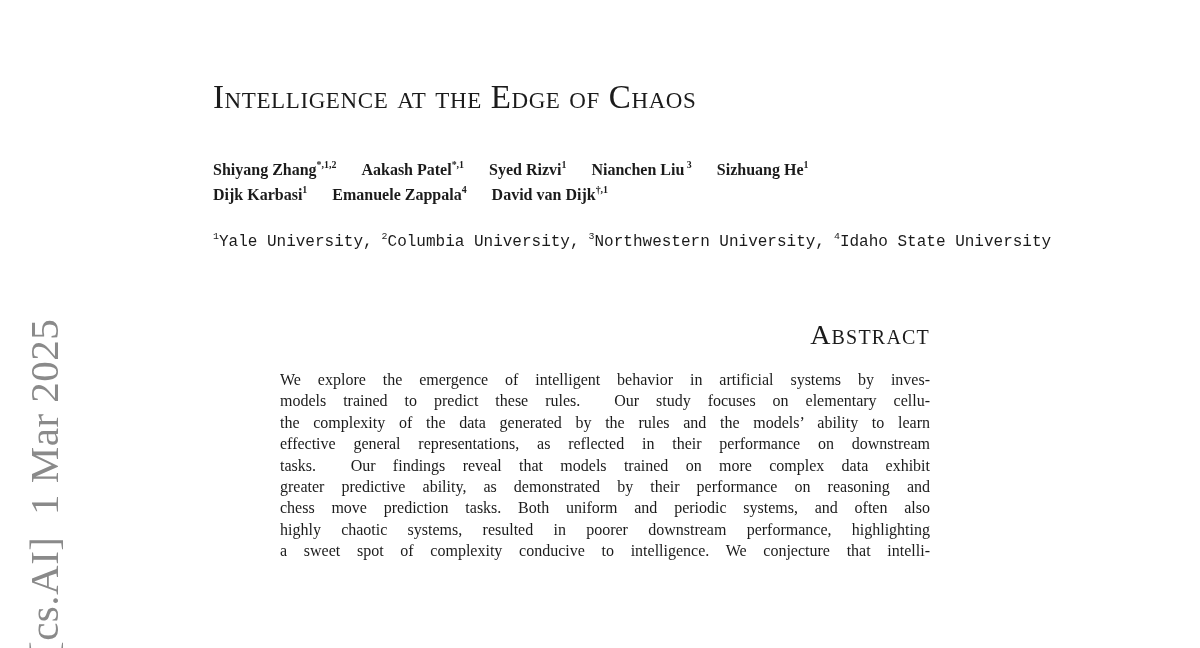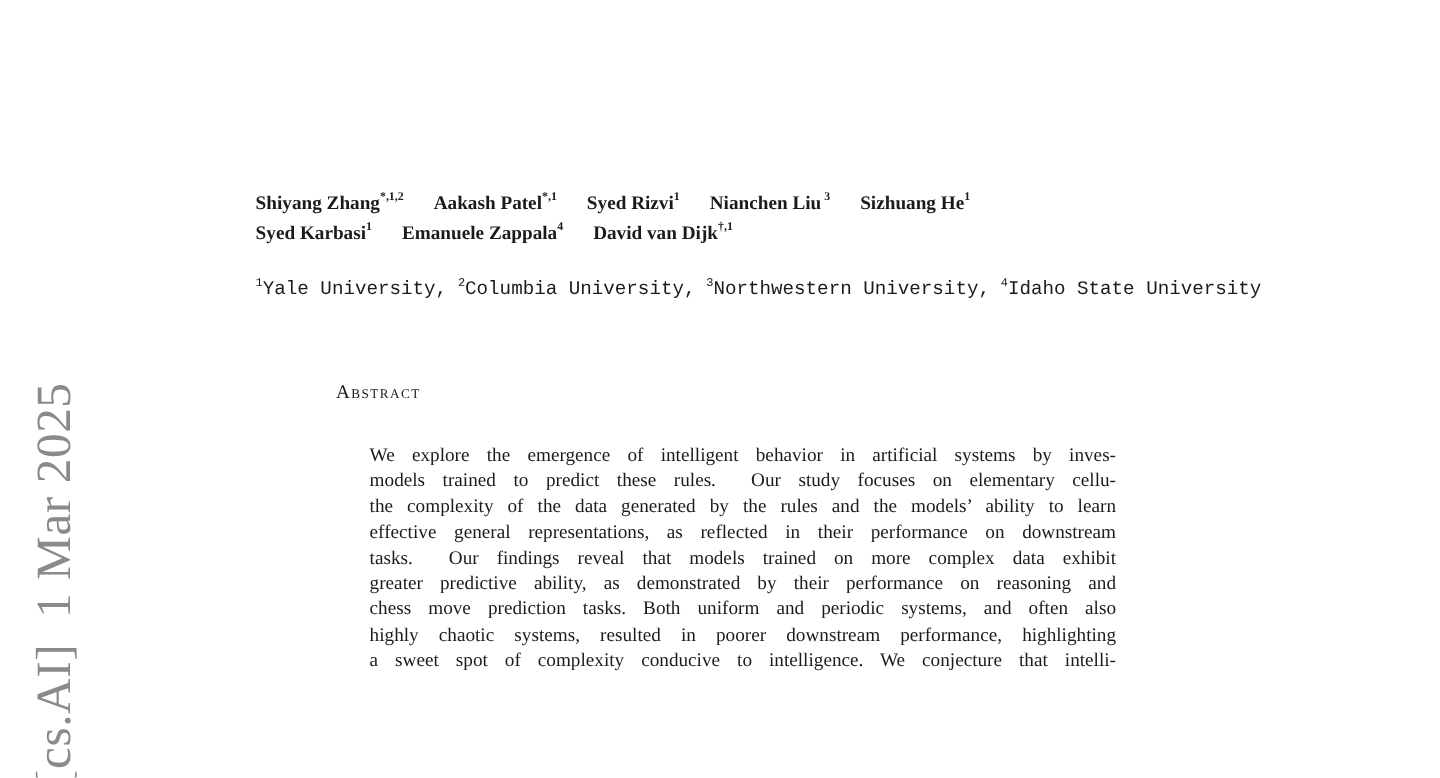--- a/index.html
+++ b/index.html
@@ -103,6 +103,7 @@
 
   <div class="arxiv-stamp">[cs.AI]  1 Mar 2025</div>
 
+  <div class="title">Intelligence at the Edge of Chaos</div>
 
   <div class="authors">
     <div class="authors-line">

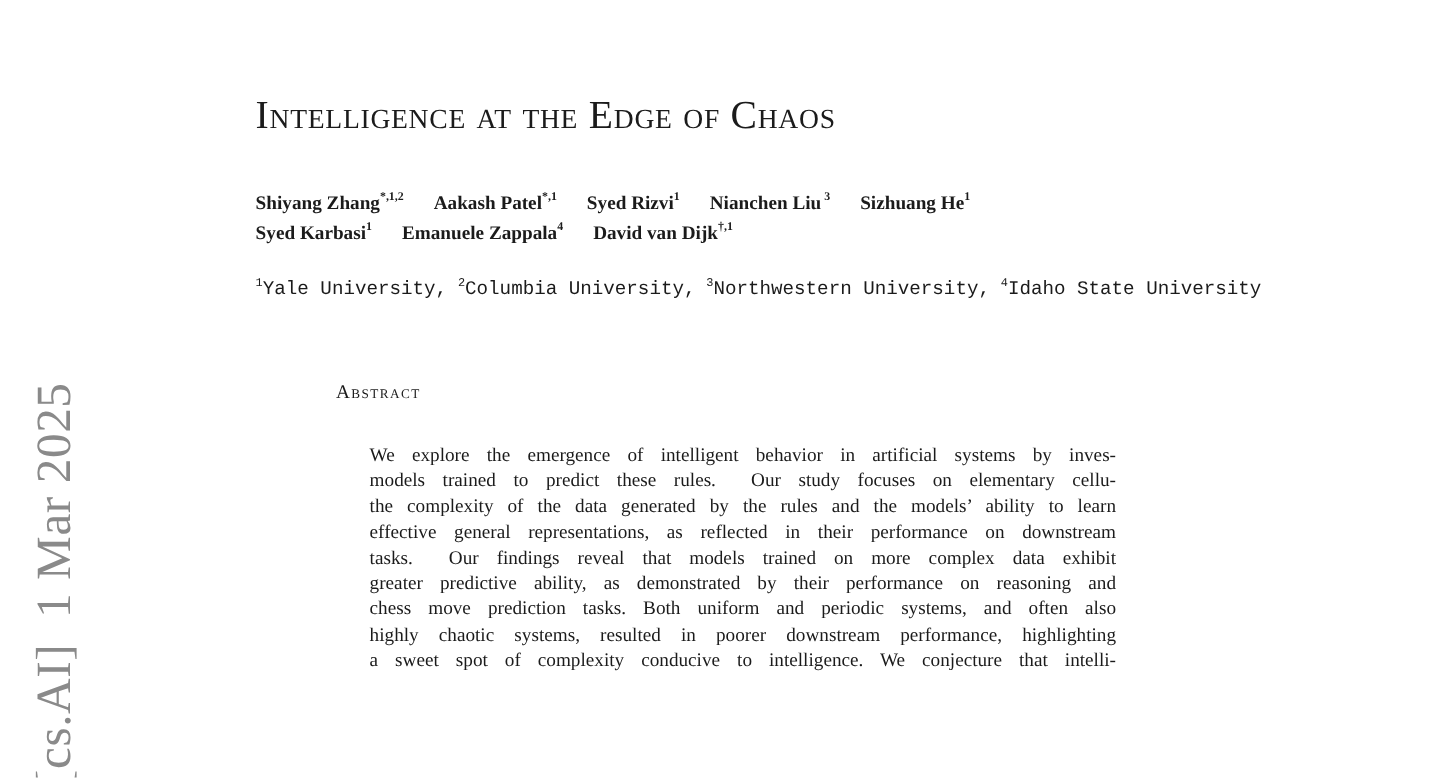--- a/index.html
+++ b/index.html
@@ -114,7 +114,7 @@
       <span class="author"><span>Sizhuang He</span><sup class="sup">1</sup></span>
     </div>
     <div class="authors-line">
-      <span class="author"><span>Syed Karbasi</span><sup class="sup">1</sup></span>
+      <span class="author"><span>Dijk Karbasi</span><sup class="sup">1</sup></span>
       <span class="author"><span>Emanuele Zappala</span><sup class="sup">4</sup></span>
       <span class="author"><span>David van Dijk</span><sup class="sup">†,1</sup></span>
     </div>

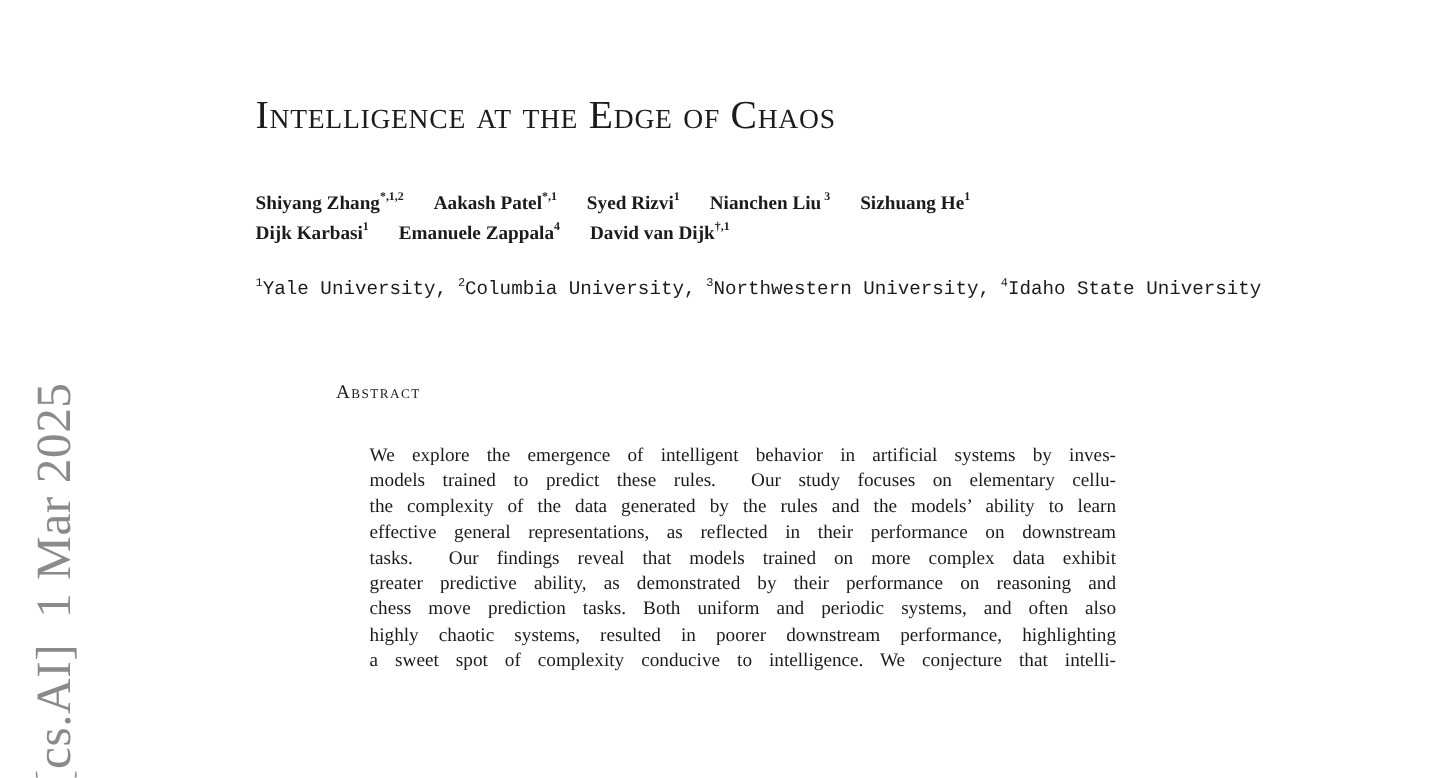--- a/index.html
+++ b/index.html
@@ -76,8 +76,8 @@
     position: absolute;
     left: 280px; top: 319px;
     width: 650px;
-    text-align: left;
-    font-size: 16px;
+    text-align: right;
+    font-size: 28px;
     font-variant: small-caps;
     letter-spacing: 1.2px;
   }

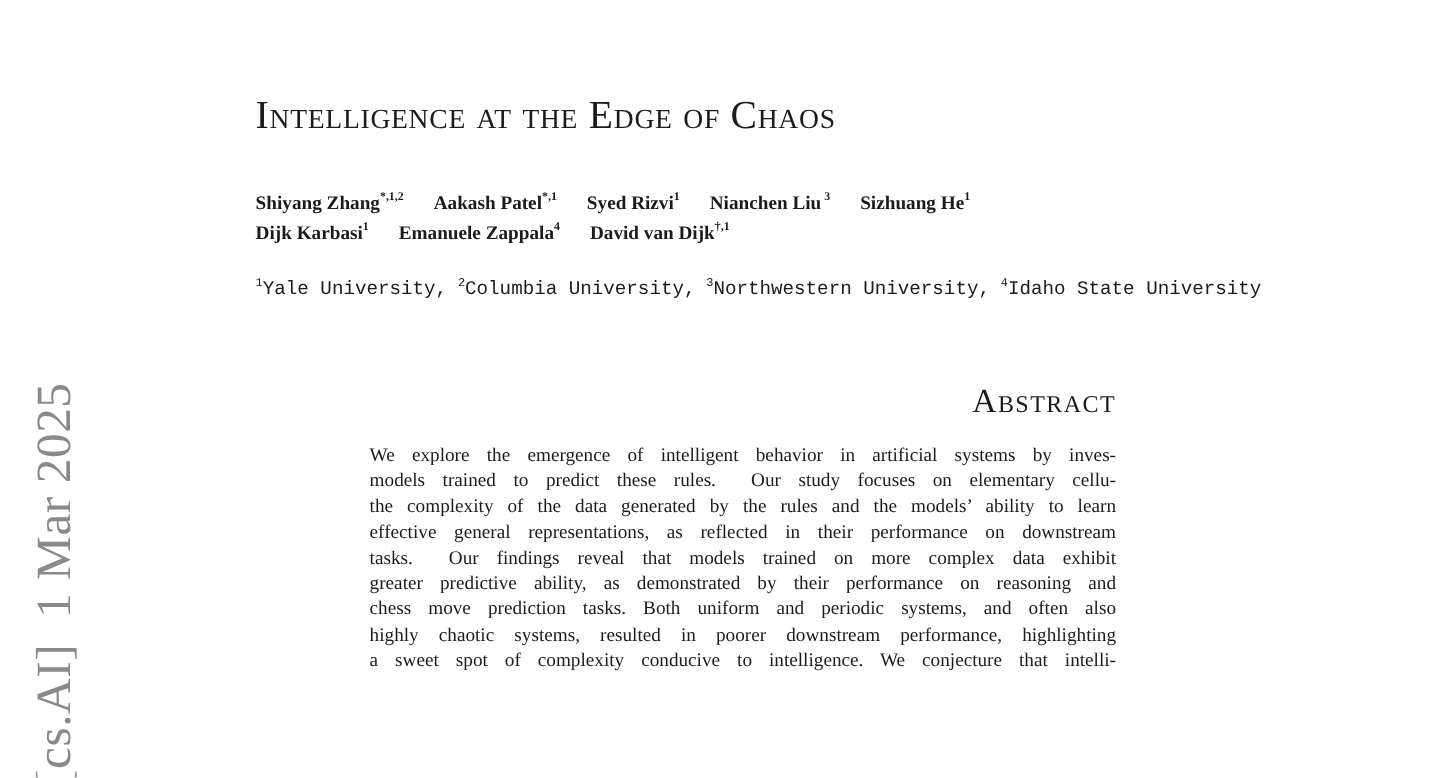--- a/index.html
+++ b/index.html
@@ -93,7 +93,6 @@
     text-align: justify;
     text-align-last: justify;
     white-space: pre-wrap;
-    margin-left: 28px;
   }
 </style>
 </head>

